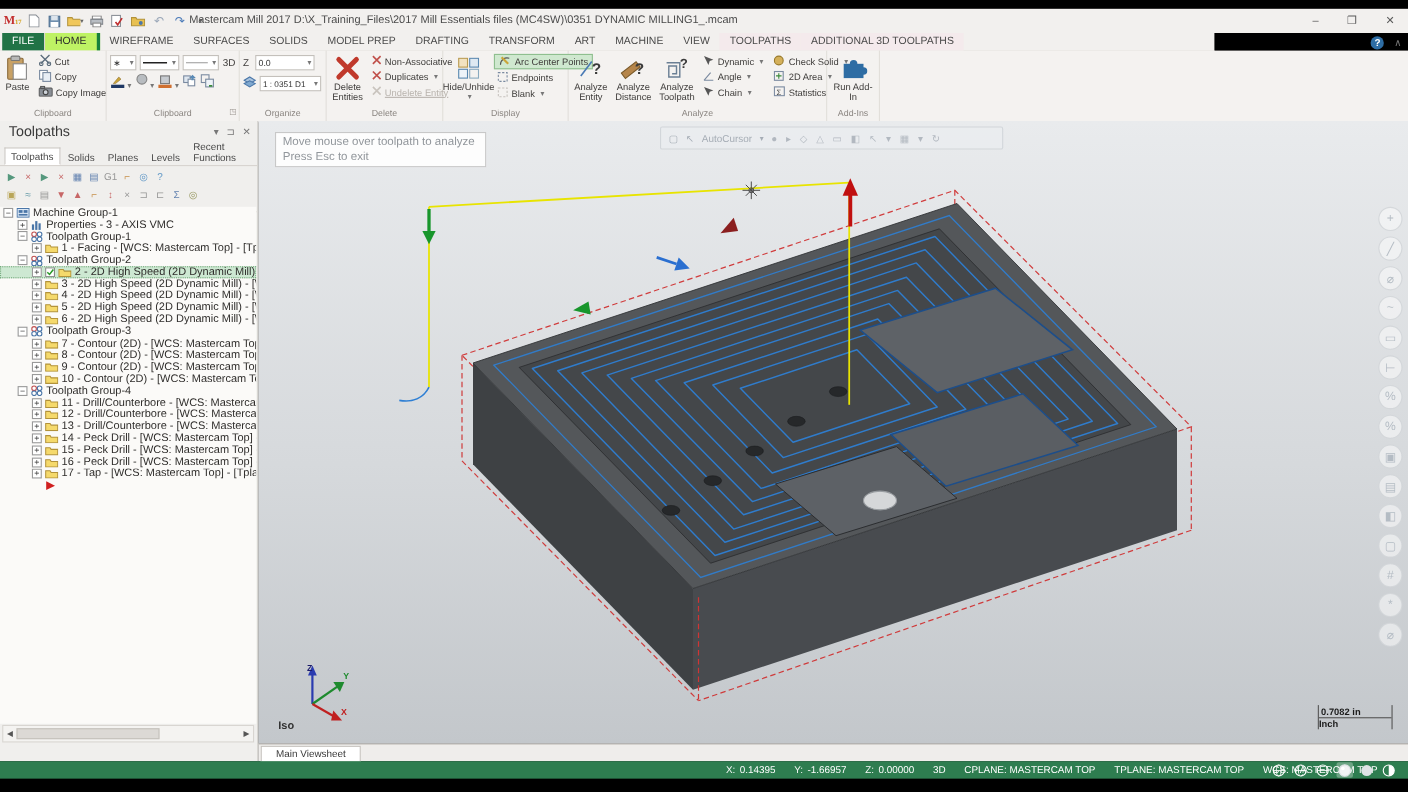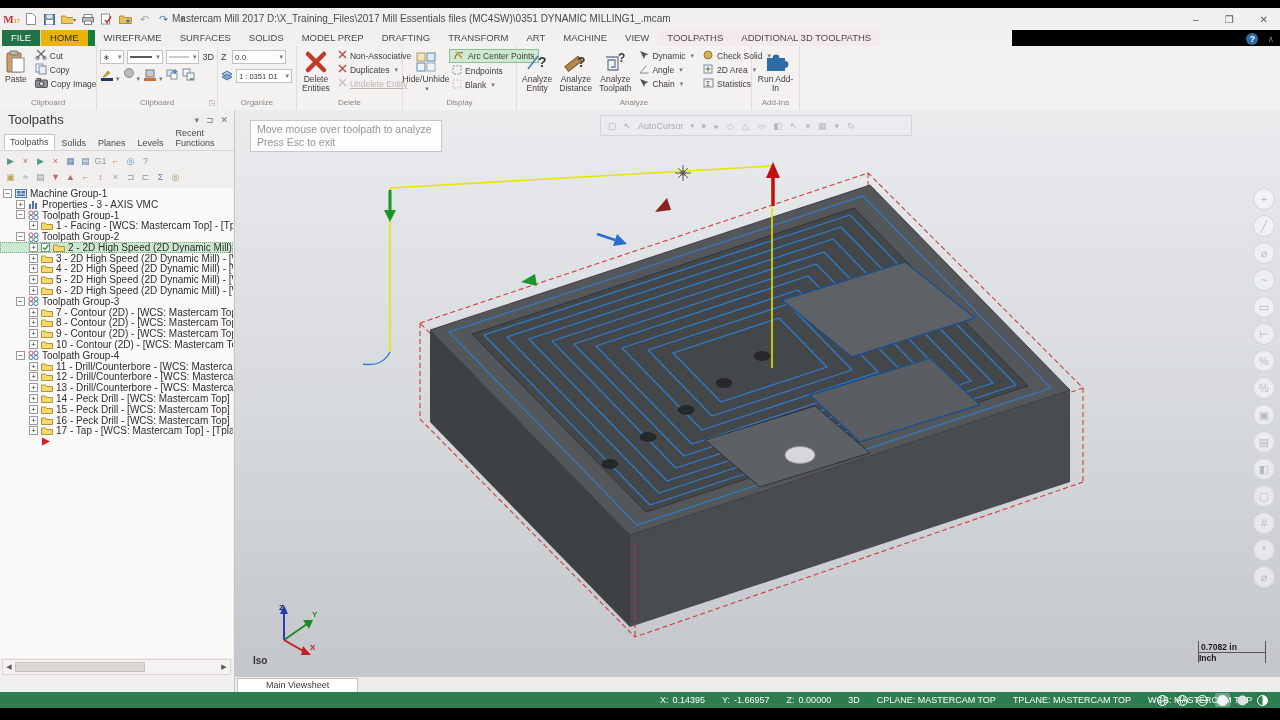--- a/index.html
+++ b/index.html
@@ -21,7 +21,7 @@
   .winctl span{cursor:default;}
 
   
-  .tabrow{position:absolute;left:0;top:30px;width:1012px;height:16px;background:#f2f0ee;border-bottom:1px solid #d8d4d0;display:flex;font-size:9.5px;}
+  .tabrow{position:absolute;left:0;top:30px;width:1104px;height:16px;background:#f2f0ee;border-bottom:1px solid #d8d4d0;display:flex;font-size:9.5px;}
   .tab{padding:0 9px;line-height:16px;color:#4a4a4a;white-space:nowrap;}
   .tab.file{background:#217346;color:#fff;margin-left:2px;}
   .tab.active{background:#eab308;border-left:1px solid #d8d4d0;border-right:7px solid #15803d;color:#2a2a2a;}

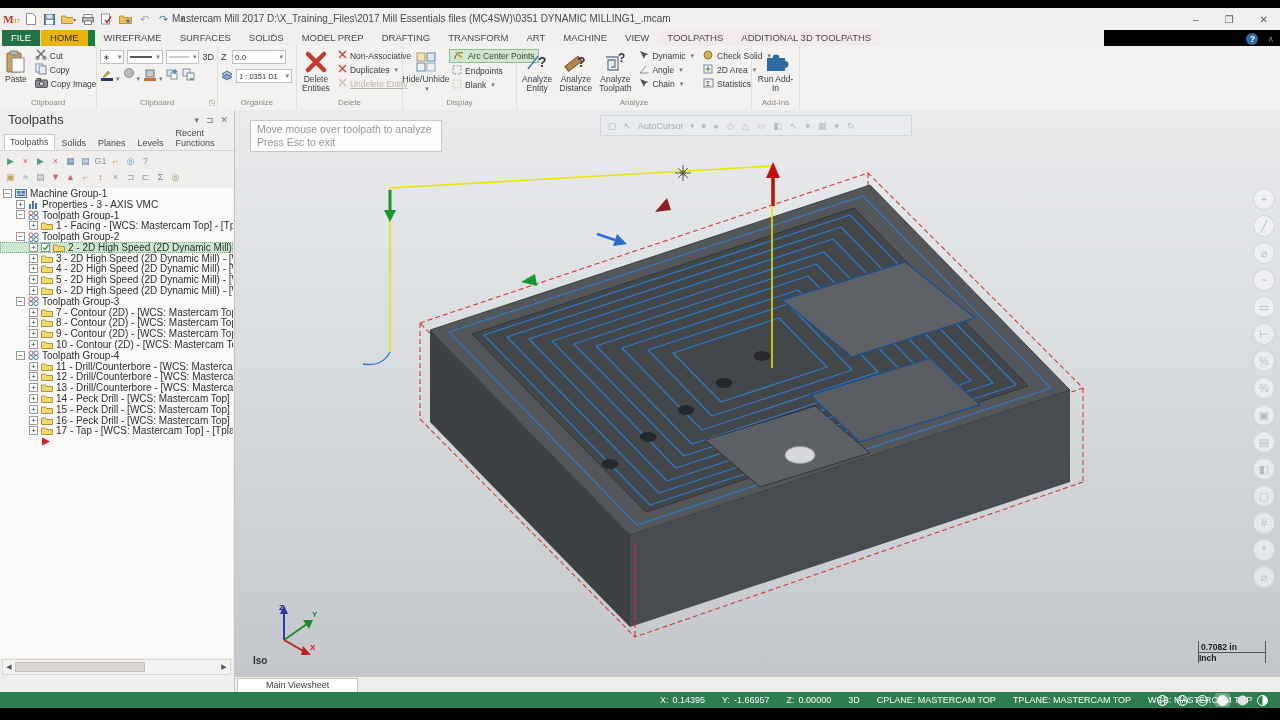--- a/index.html
+++ b/index.html
@@ -24,7 +24,7 @@
   .tabrow{position:absolute;left:0;top:30px;width:1104px;height:16px;background:#f2f0ee;border-bottom:1px solid #d8d4d0;display:flex;font-size:9.5px;}
   .tab{padding:0 9px;line-height:16px;color:#4a4a4a;white-space:nowrap;}
   .tab.file{background:#217346;color:#fff;margin-left:2px;}
-  .tab.active{background:#eab308;border-left:1px solid #d8d4d0;border-right:7px solid #15803d;color:#2a2a2a;}
+  .tab.active{background:#bef264;border-left:1px solid #d8d4d0;border-right:3px solid #15803d;color:#2a2a2a;}
   .tab.ctx{background:#f4eaec;}
   .tabrow-right{position:absolute;right:6px;top:31px;display:flex;gap:9px;align-items:center;height:15px;}
   .helpq{width:12px;height:12px;border-radius:50%;background:#2e6da4;color:#fff;font-size:9px;font-weight:bold;text-align:center;line-height:12px;}

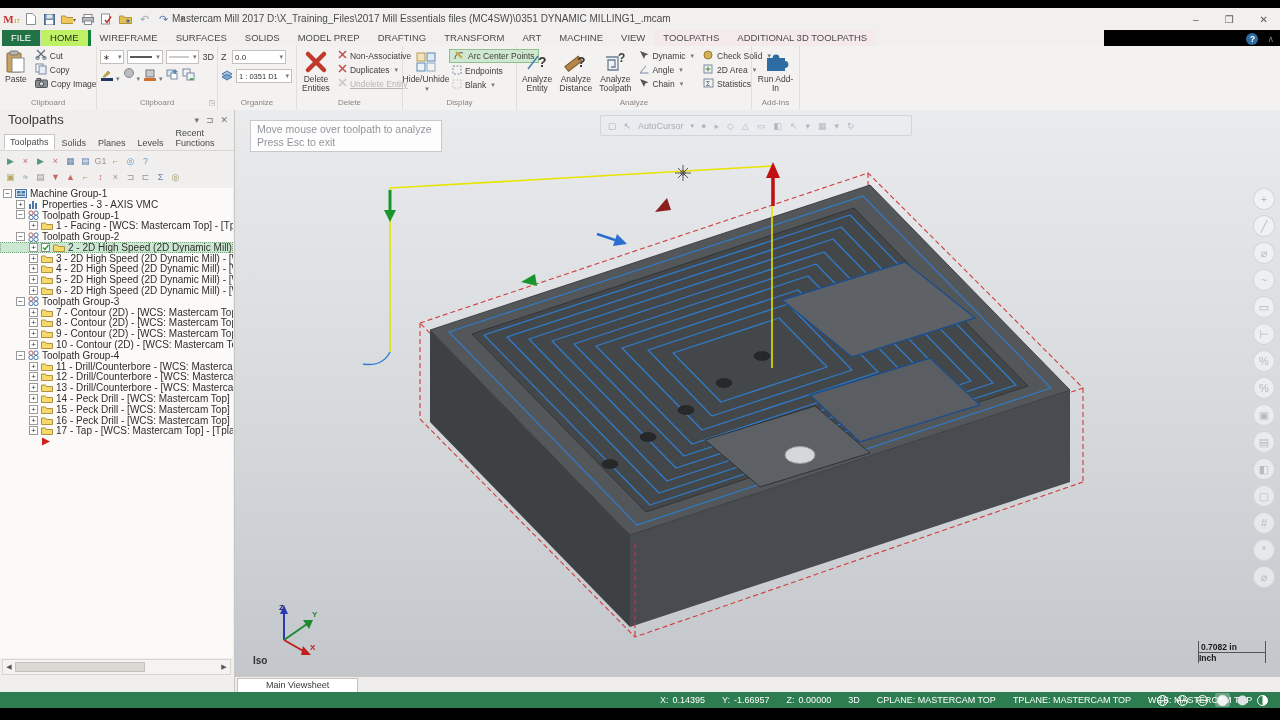--- a/index.html
+++ b/index.html
@@ -86,7 +86,7 @@
   .maskstrip{position:absolute;right:5px;top:78px;display:flex;flex-direction:column;gap:5px;}
   .mico{width:22px;height:22px;border-radius:50%;background:rgba(252,252,252,.55);border:1px solid rgba(205,209,213,.8);color:#b4bcc4;font-size:11px;display:flex;align-items:center;justify-content:center;box-sizing:border-box;}
   .vsbar{position:absolute;left:235px;top:566px;width:1045px;height:16px;background:#efedeb;border-top:1px solid #cac6c2;box-sizing:border-box;}
-  .vstab{position:absolute;left:2px;top:1px;height:13px;background:#fff;border:1px solid #c6c2be;font-size:9px;color:#3a3a3a;padding:0 28px;line-height:12px;}
+  .vstab{position:absolute;left:2px;top:1px;height:13px;background:#fff;border:1px solid #c6c2be;font-size:9px;color:#3a3a3a;padding:0 13px;line-height:12px;}
 
   
   .statusbar{position:absolute;left:0;top:692px;width:1280px;height:16px;background:#2e7d50;color:#fff;font-size:9px;}

